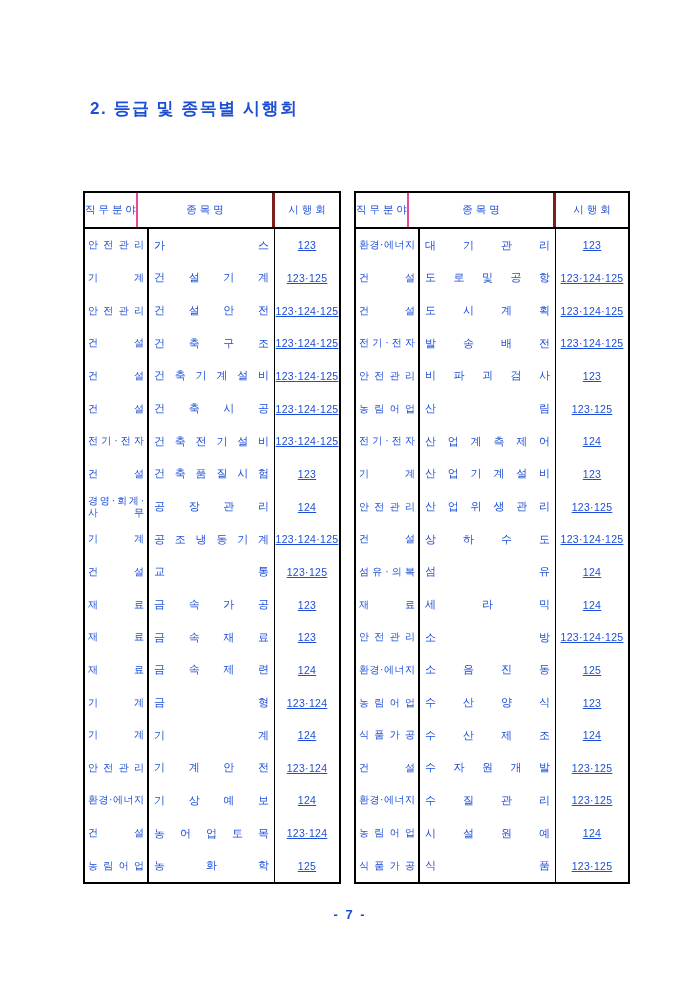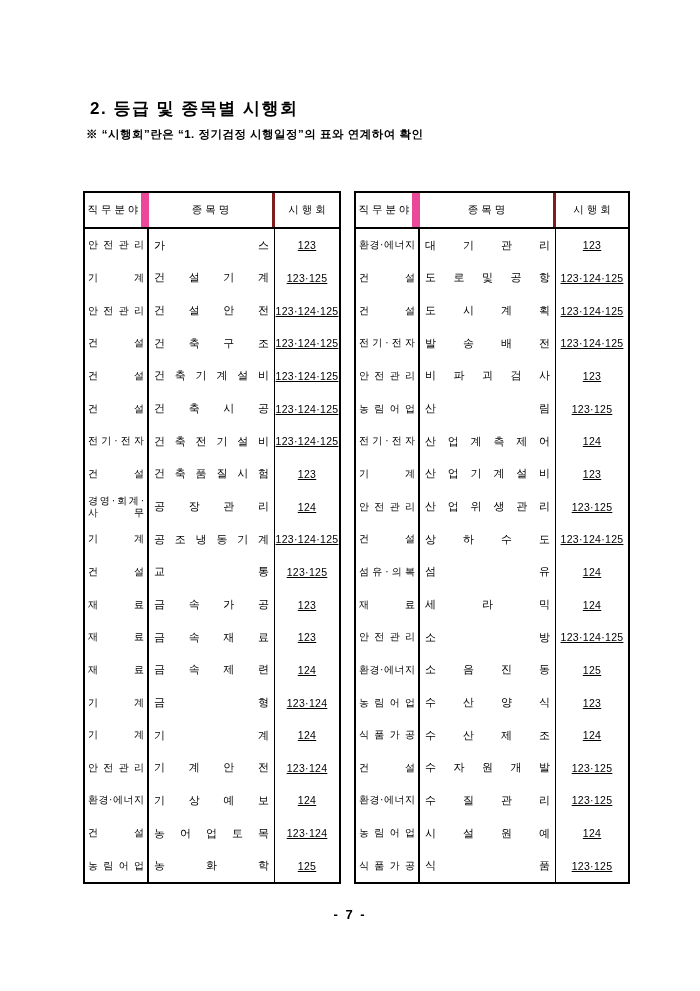--- a/index.html
+++ b/index.html
@@ -5,7 +5,7 @@
   html,body{margin:0;padding:0;background:#e8e8e8;}
   .page{
     width:700px;height:991px;background:#ffffff;position:relative;
-    margin:0 auto;color:#000000;font-family:"Liberation Sans",sans-serif;
+    margin:0 auto;color:#1d4ed8;font-family:"Liberation Sans",sans-serif;
     overflow:hidden;
   }
   .title{

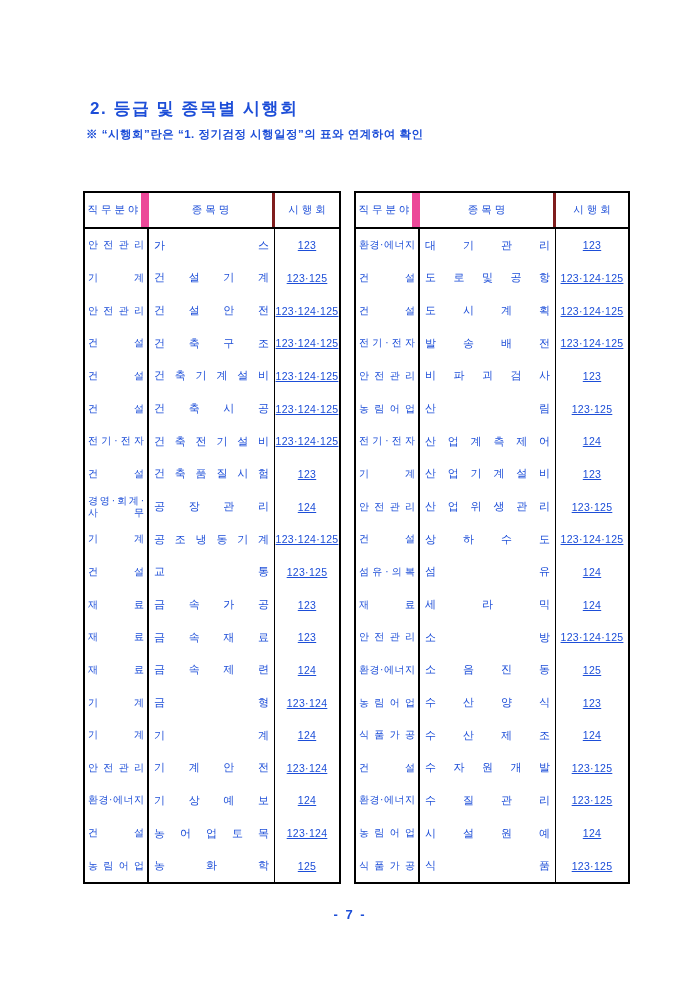--- a/index.html
+++ b/index.html
@@ -71,7 +71,6 @@
 
   <div class="title">2. 등급 및 종목별 시행회</div>
 
-  <div class="note">※ “시행회”란은 “1. 정기검정 시행일정”의 표와 연계하여 확인</div>
 
 
   <div class="tables">

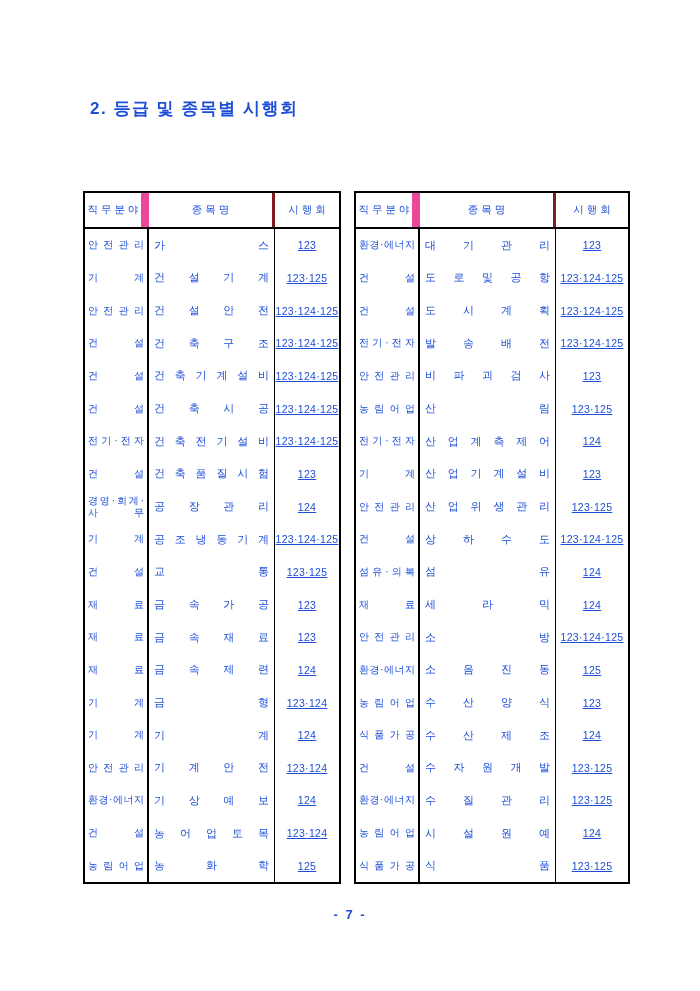--- a/index.html
+++ b/index.html
@@ -34,7 +34,7 @@
     display:flex;align-items:center;justify-content:center;
     font-size:10.5px;box-sizing:border-box;white-space:pre;
   }
-  .hc1{width:64px;border-right:8px solid #ec4899;}
+  .hc1{width:53px;border-right:2px solid #ec4899;}
   .hc2{flex:1;border-right:3px solid #7f1d1d;}
   .t-left  .hc3{width:64px;}
   .t-right .hc3{width:72px;}

